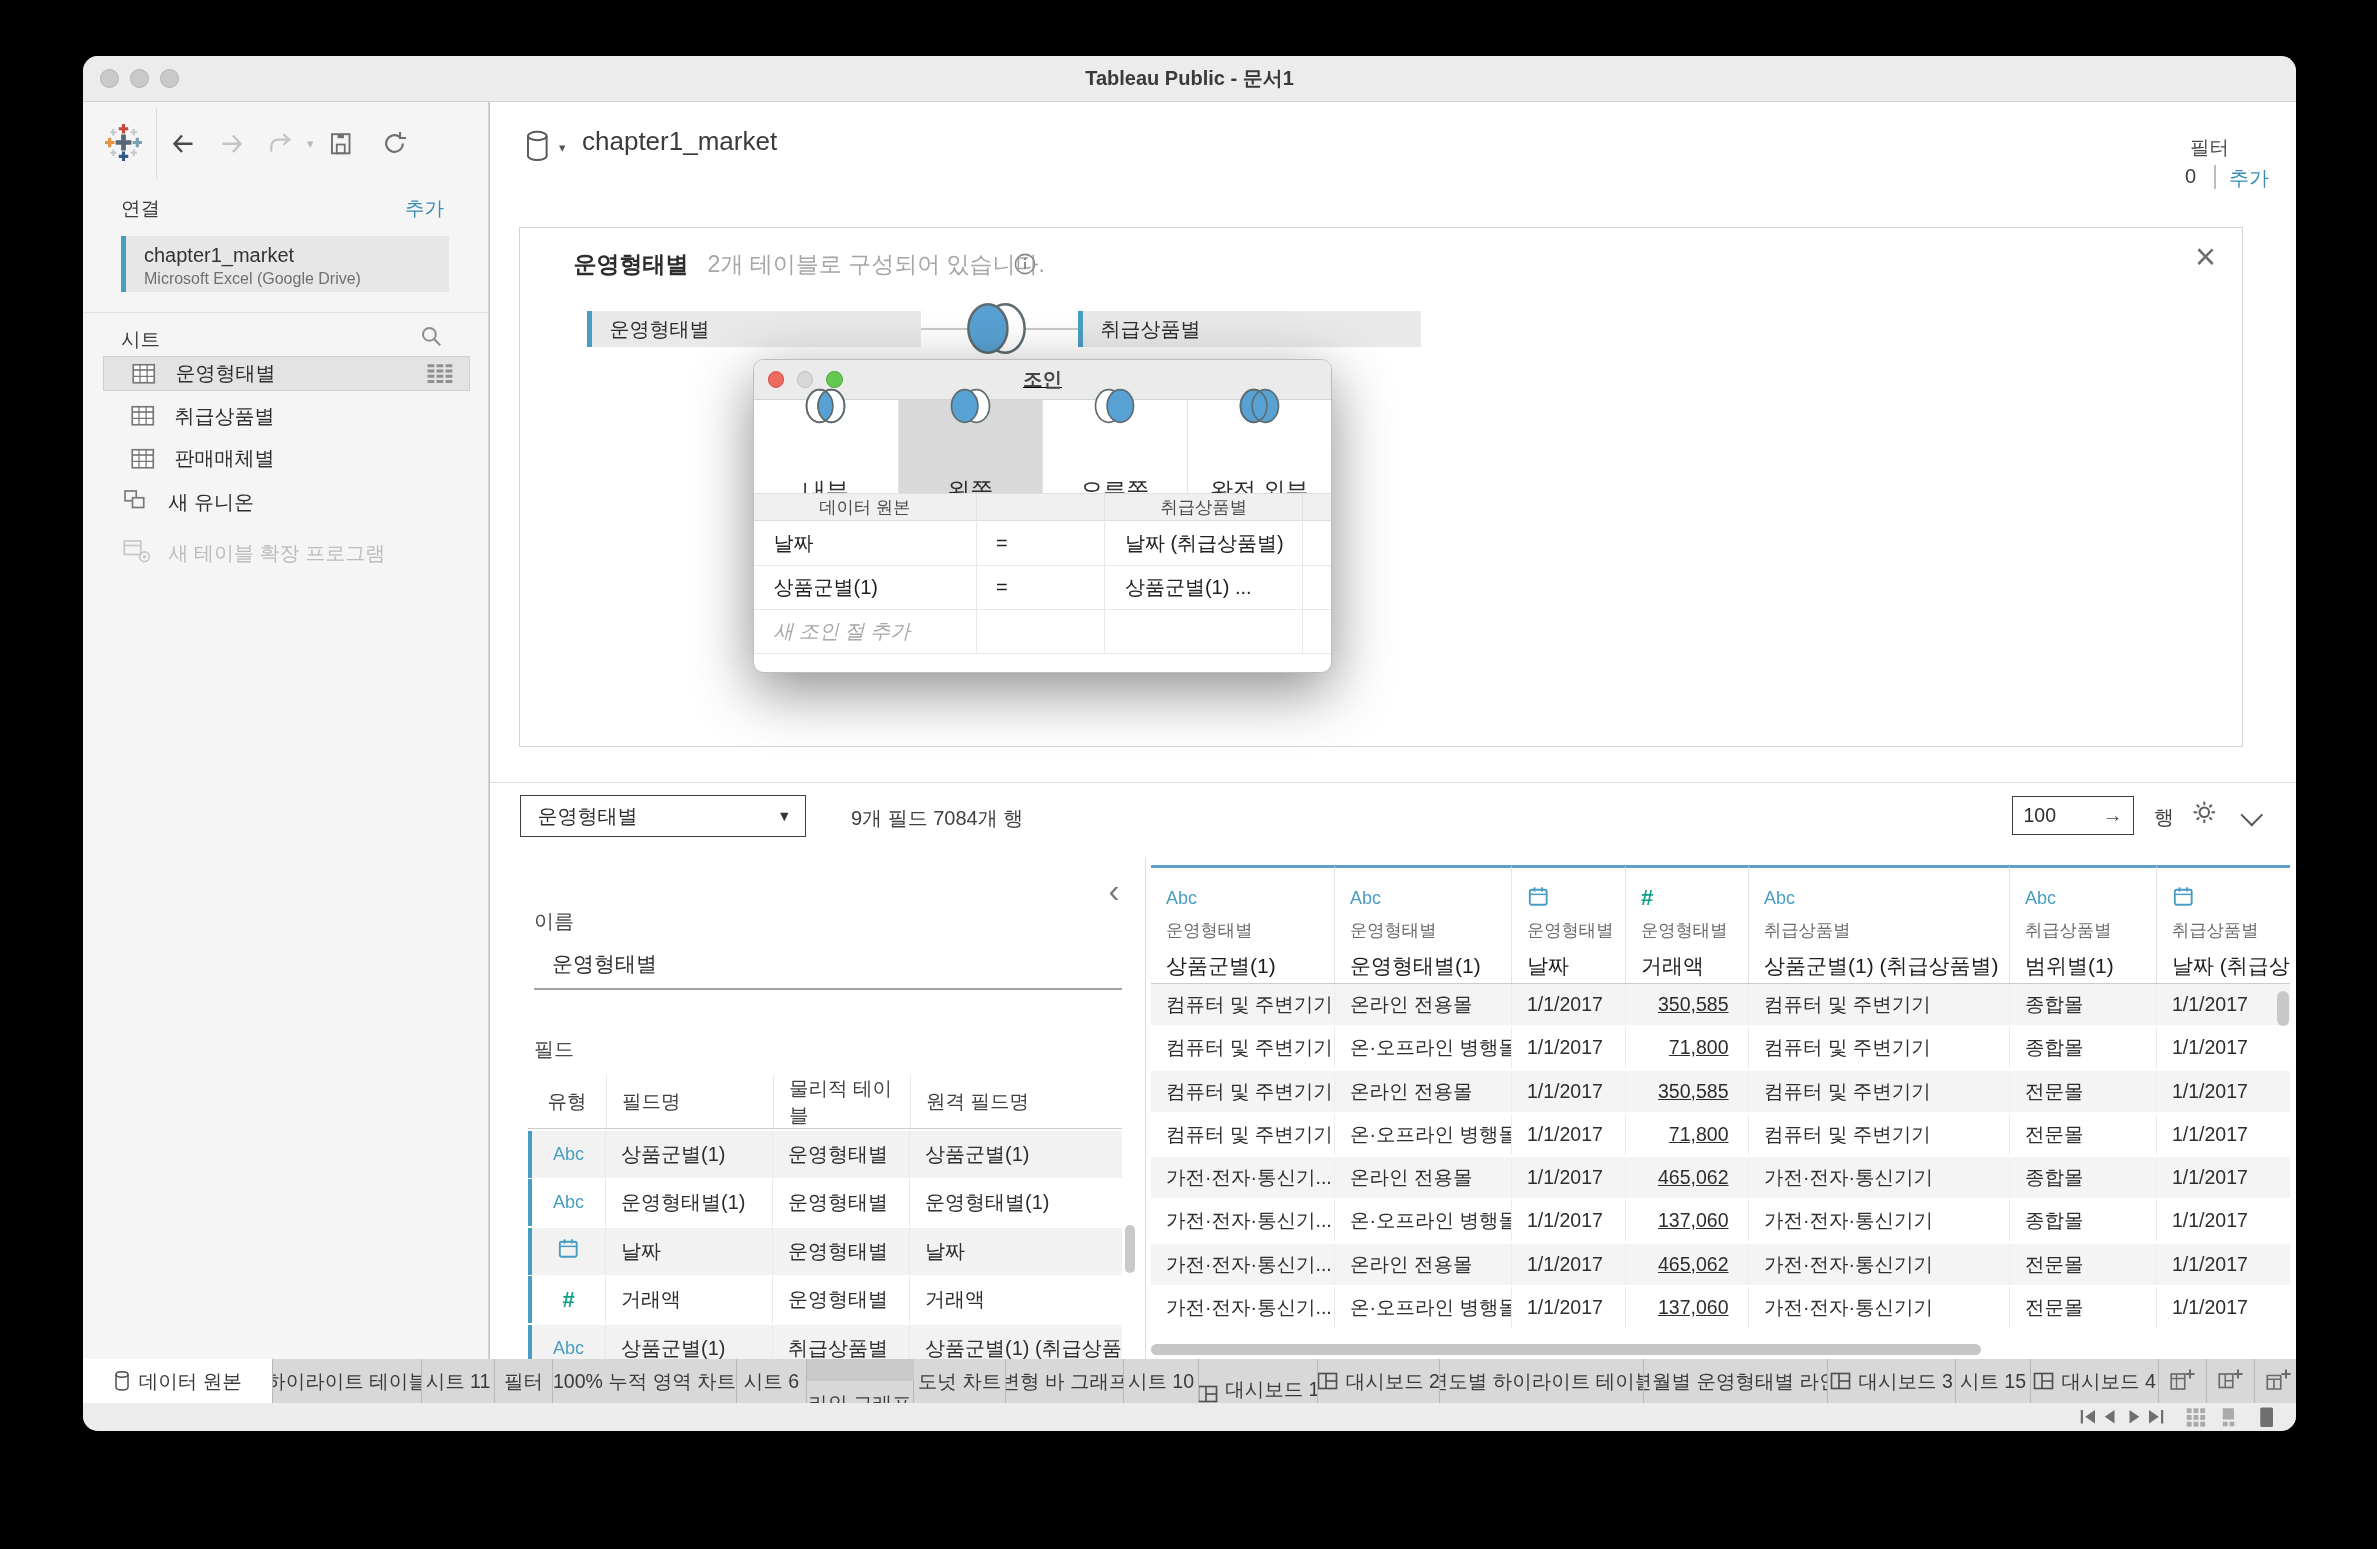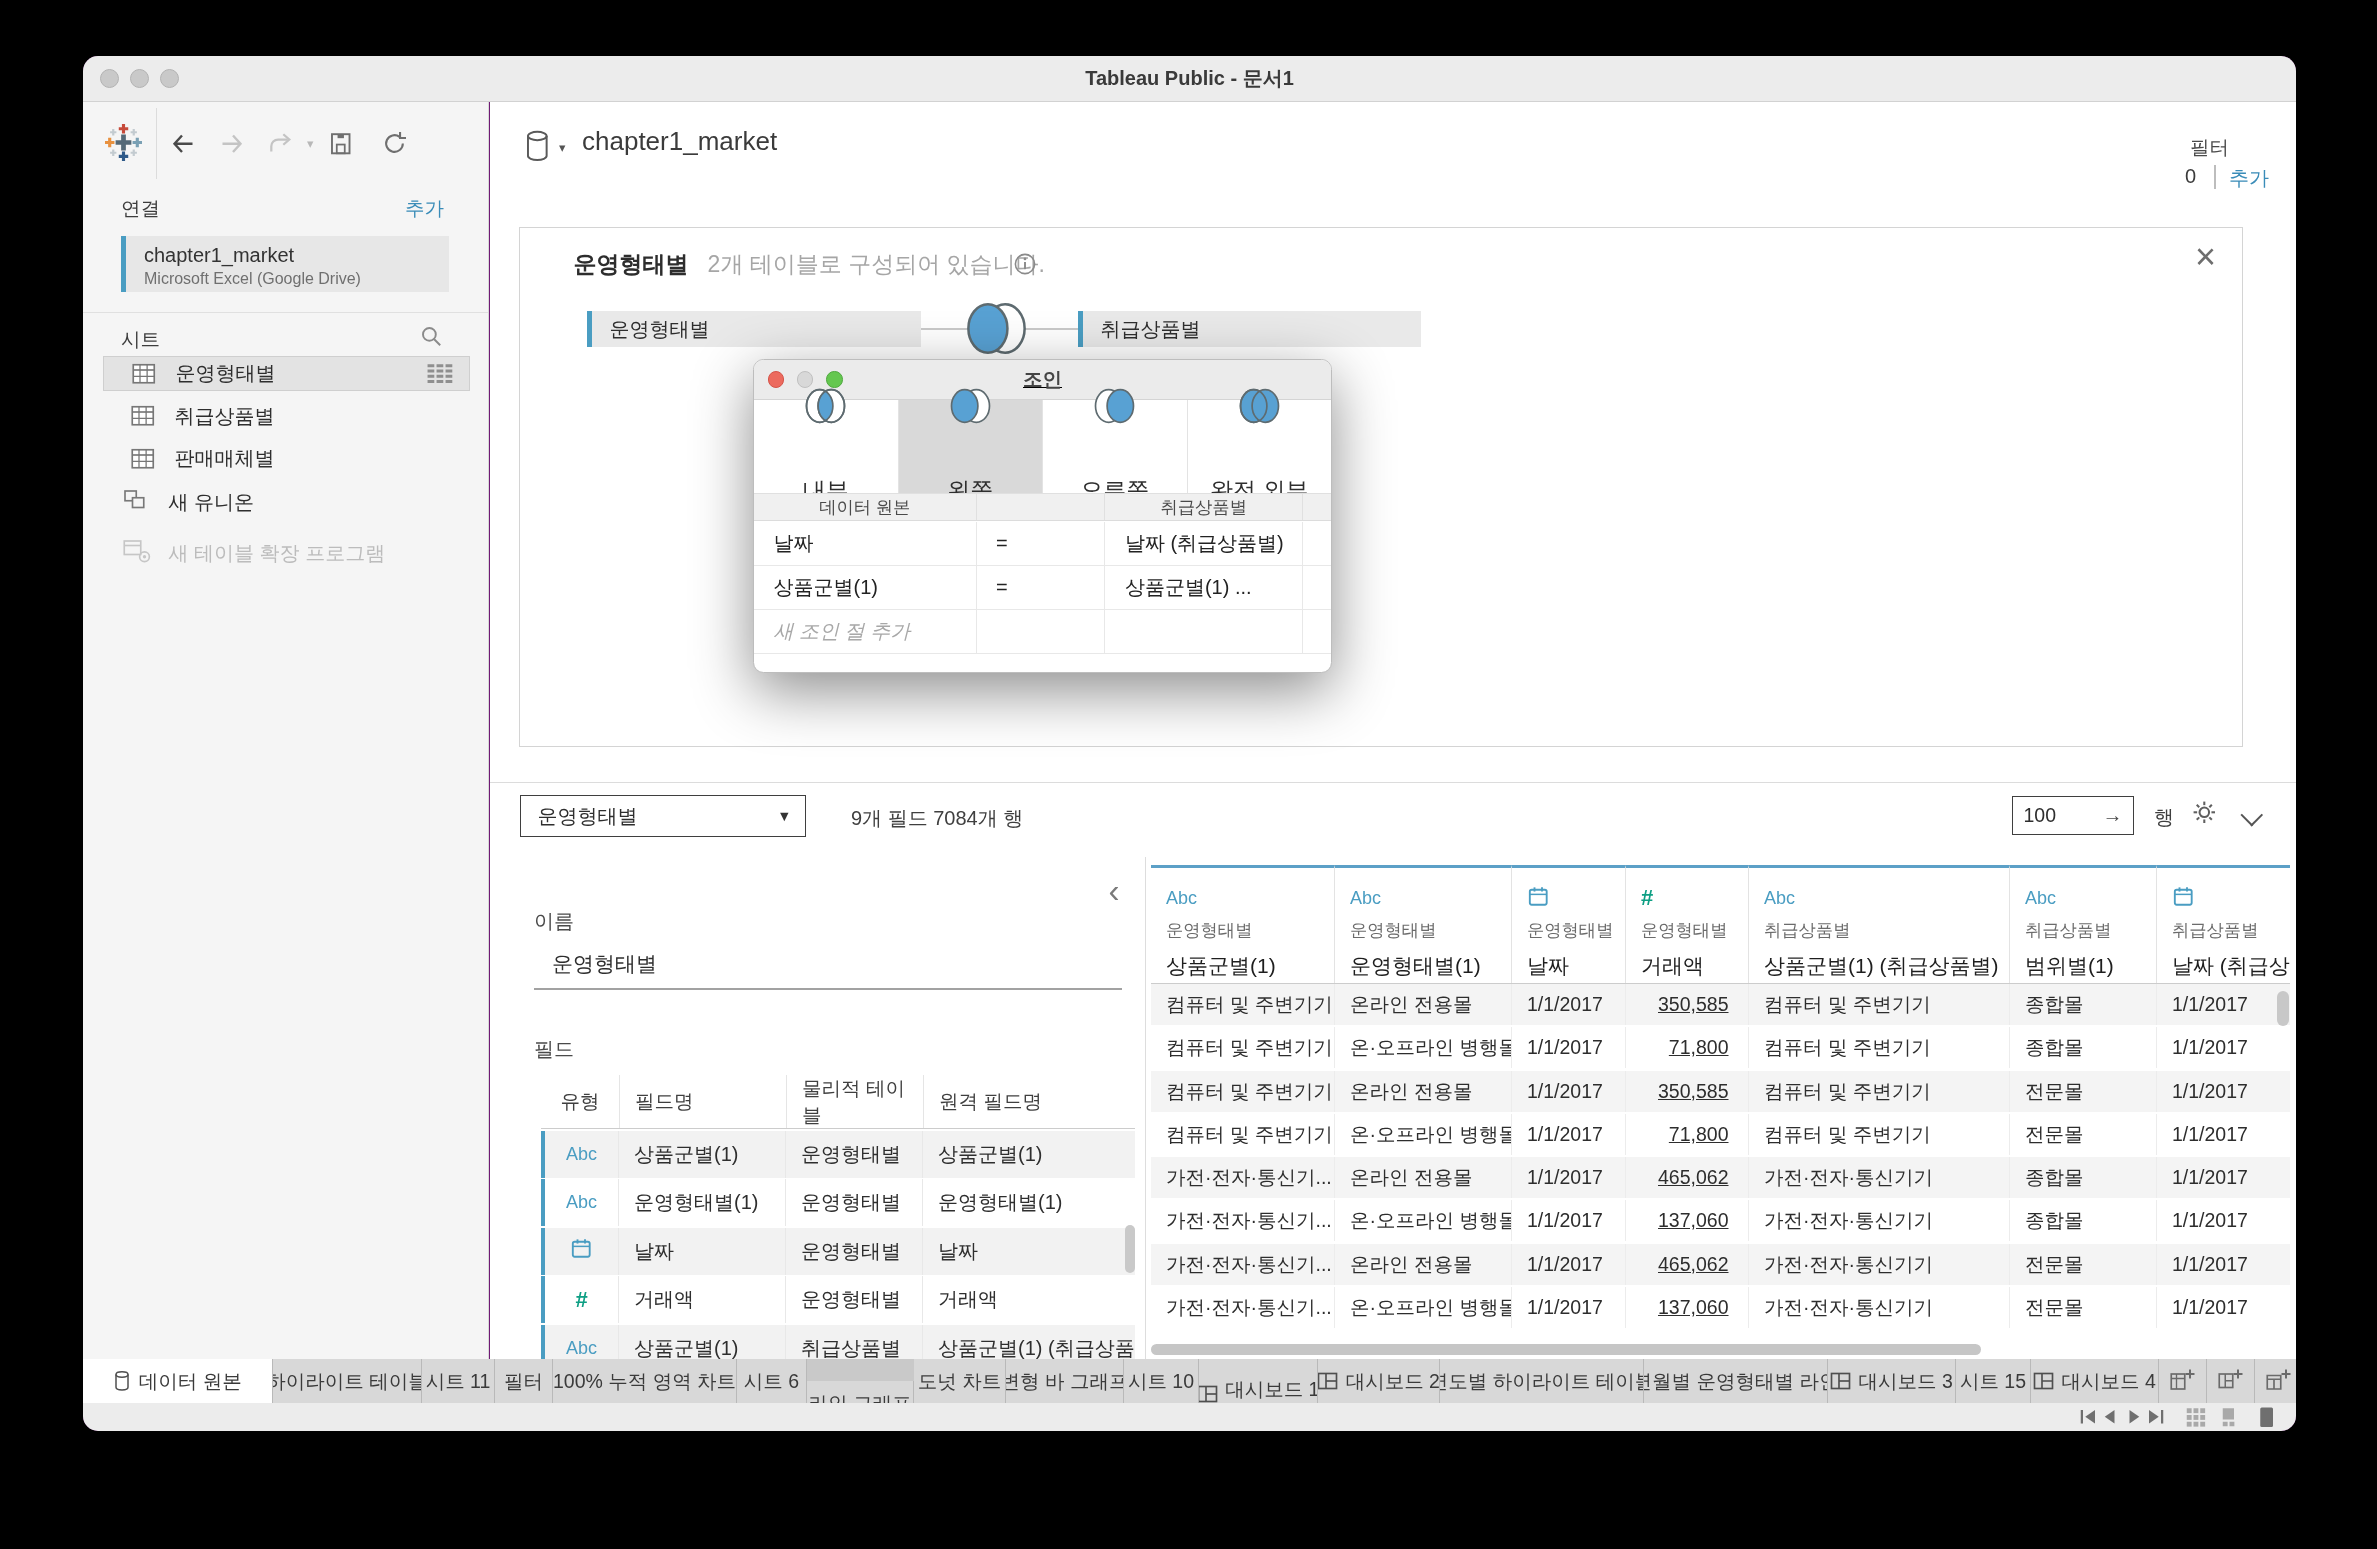--- a/index.html
+++ b/index.html
@@ -5,7 +5,7 @@
   html,body{margin:0;padding:0;}
   body{width:2377px;height:1549px;background:#000;position:relative;overflow:hidden;
        font-family:"Liberation Sans","DejaVu Sans",sans-serif;}
-  .window{position:absolute;left:83px;top:56px;width:2213px;height:1375px;background:#701a75;
+  .window{position:absolute;left:83px;top:56px;width:2213px;height:1375px;background:#7dd3fc;
           border-radius:15px;overflow:hidden;box-shadow:0 22.5px 68px rgba(0,0,0,.55);}
   
   .titlebar{position:absolute;left:0;top:0;right:0;height:45px;background:#ececec;border-bottom:0.8px solid #d2d2d2;}

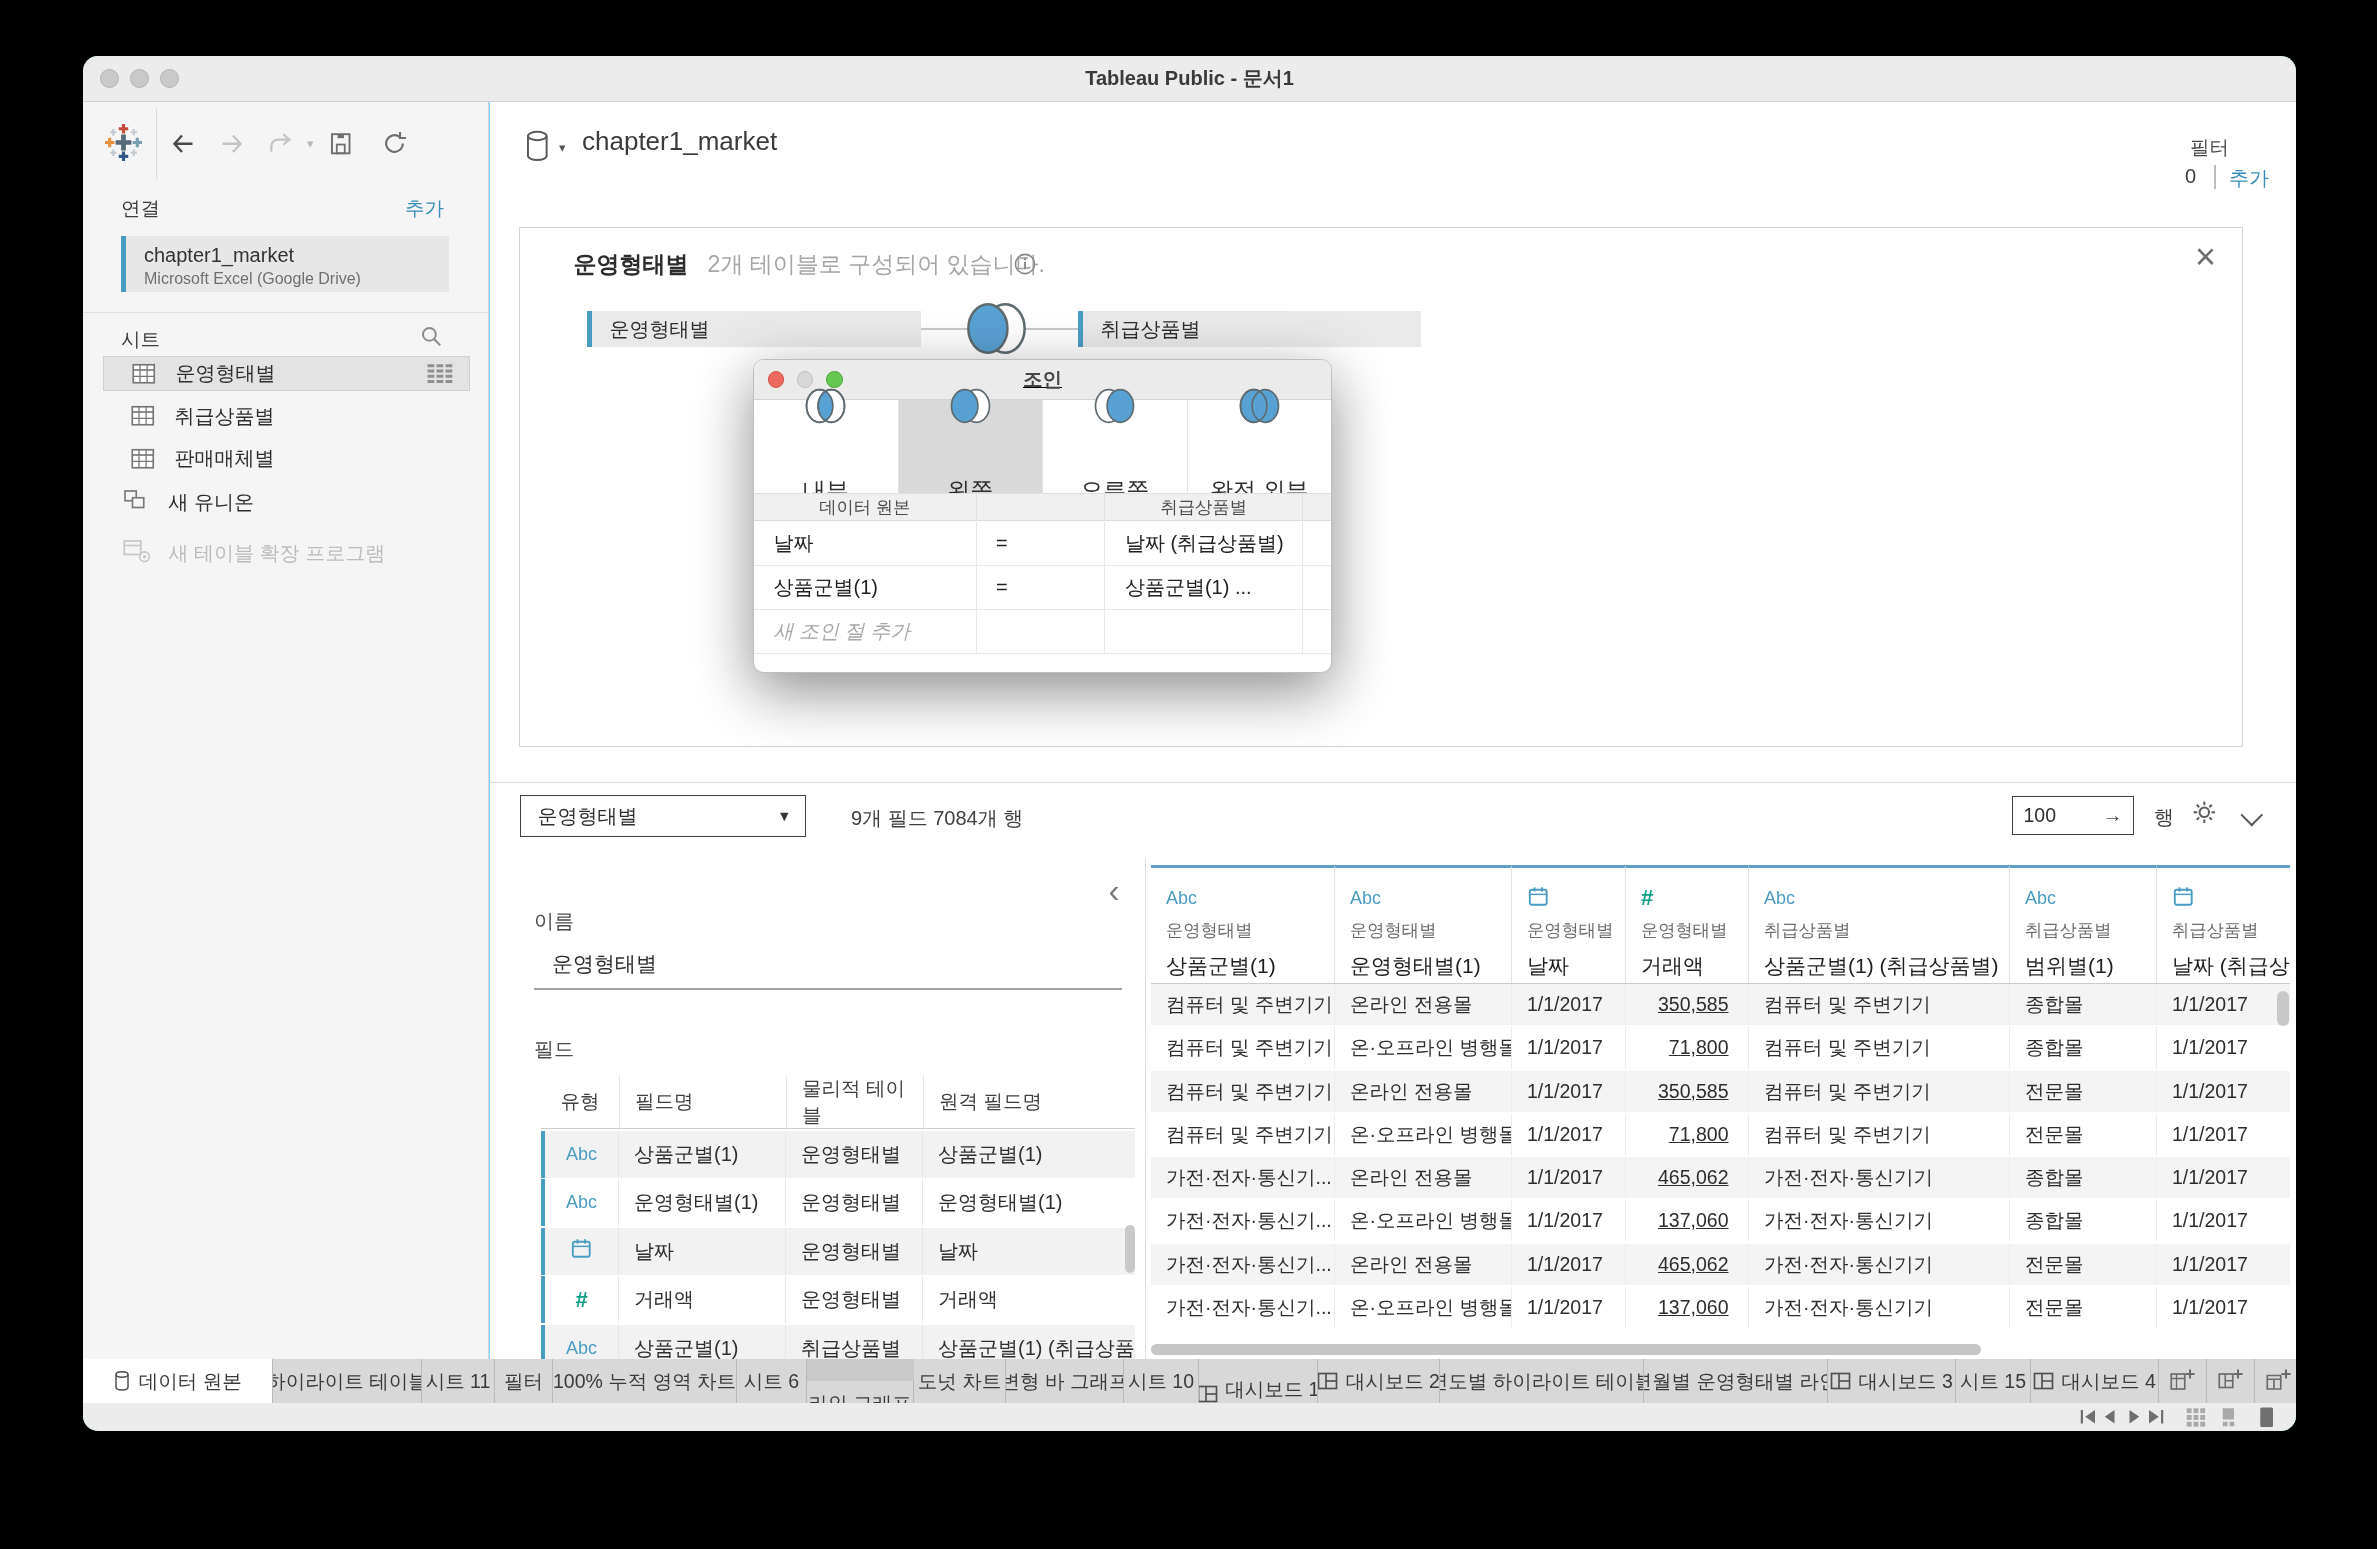--- a/index.html
+++ b/index.html
@@ -97,7 +97,7 @@
   .meta-name-value{position:absolute;left:62px;top:93px;font-size:21px;color:#2e2e2e;}
   .meta-underline{position:absolute;left:44px;top:131px;width:588px;height:1.5px;background:#a2a2a2;}
   .meta-fields-label{position:absolute;left:44px;top:179px;font-size:20px;color:#4a4a4a;}
-  .meta-table{position:absolute;left:51px;top:218px;width:594px;bottom:0;overflow:hidden;}
+  .meta-table{position:absolute;left:38px;top:218px;width:594px;bottom:0;overflow:hidden;}
   .meta-head{display:flex;height:53px;border-bottom:0.8px solid #ccc;}
   .mh{box-sizing:border-box;border-right:0.8px solid #e5e5e5;display:flex;align-items:center;font-size:19.5px;color:#3f3f3f;padding-left:15px;}
   .mh1{width:79px;justify-content:center;padding-left:0;} .mh2{width:167px;} .mh3{width:137px;} .mh4{width:211px;border-right:none;}

